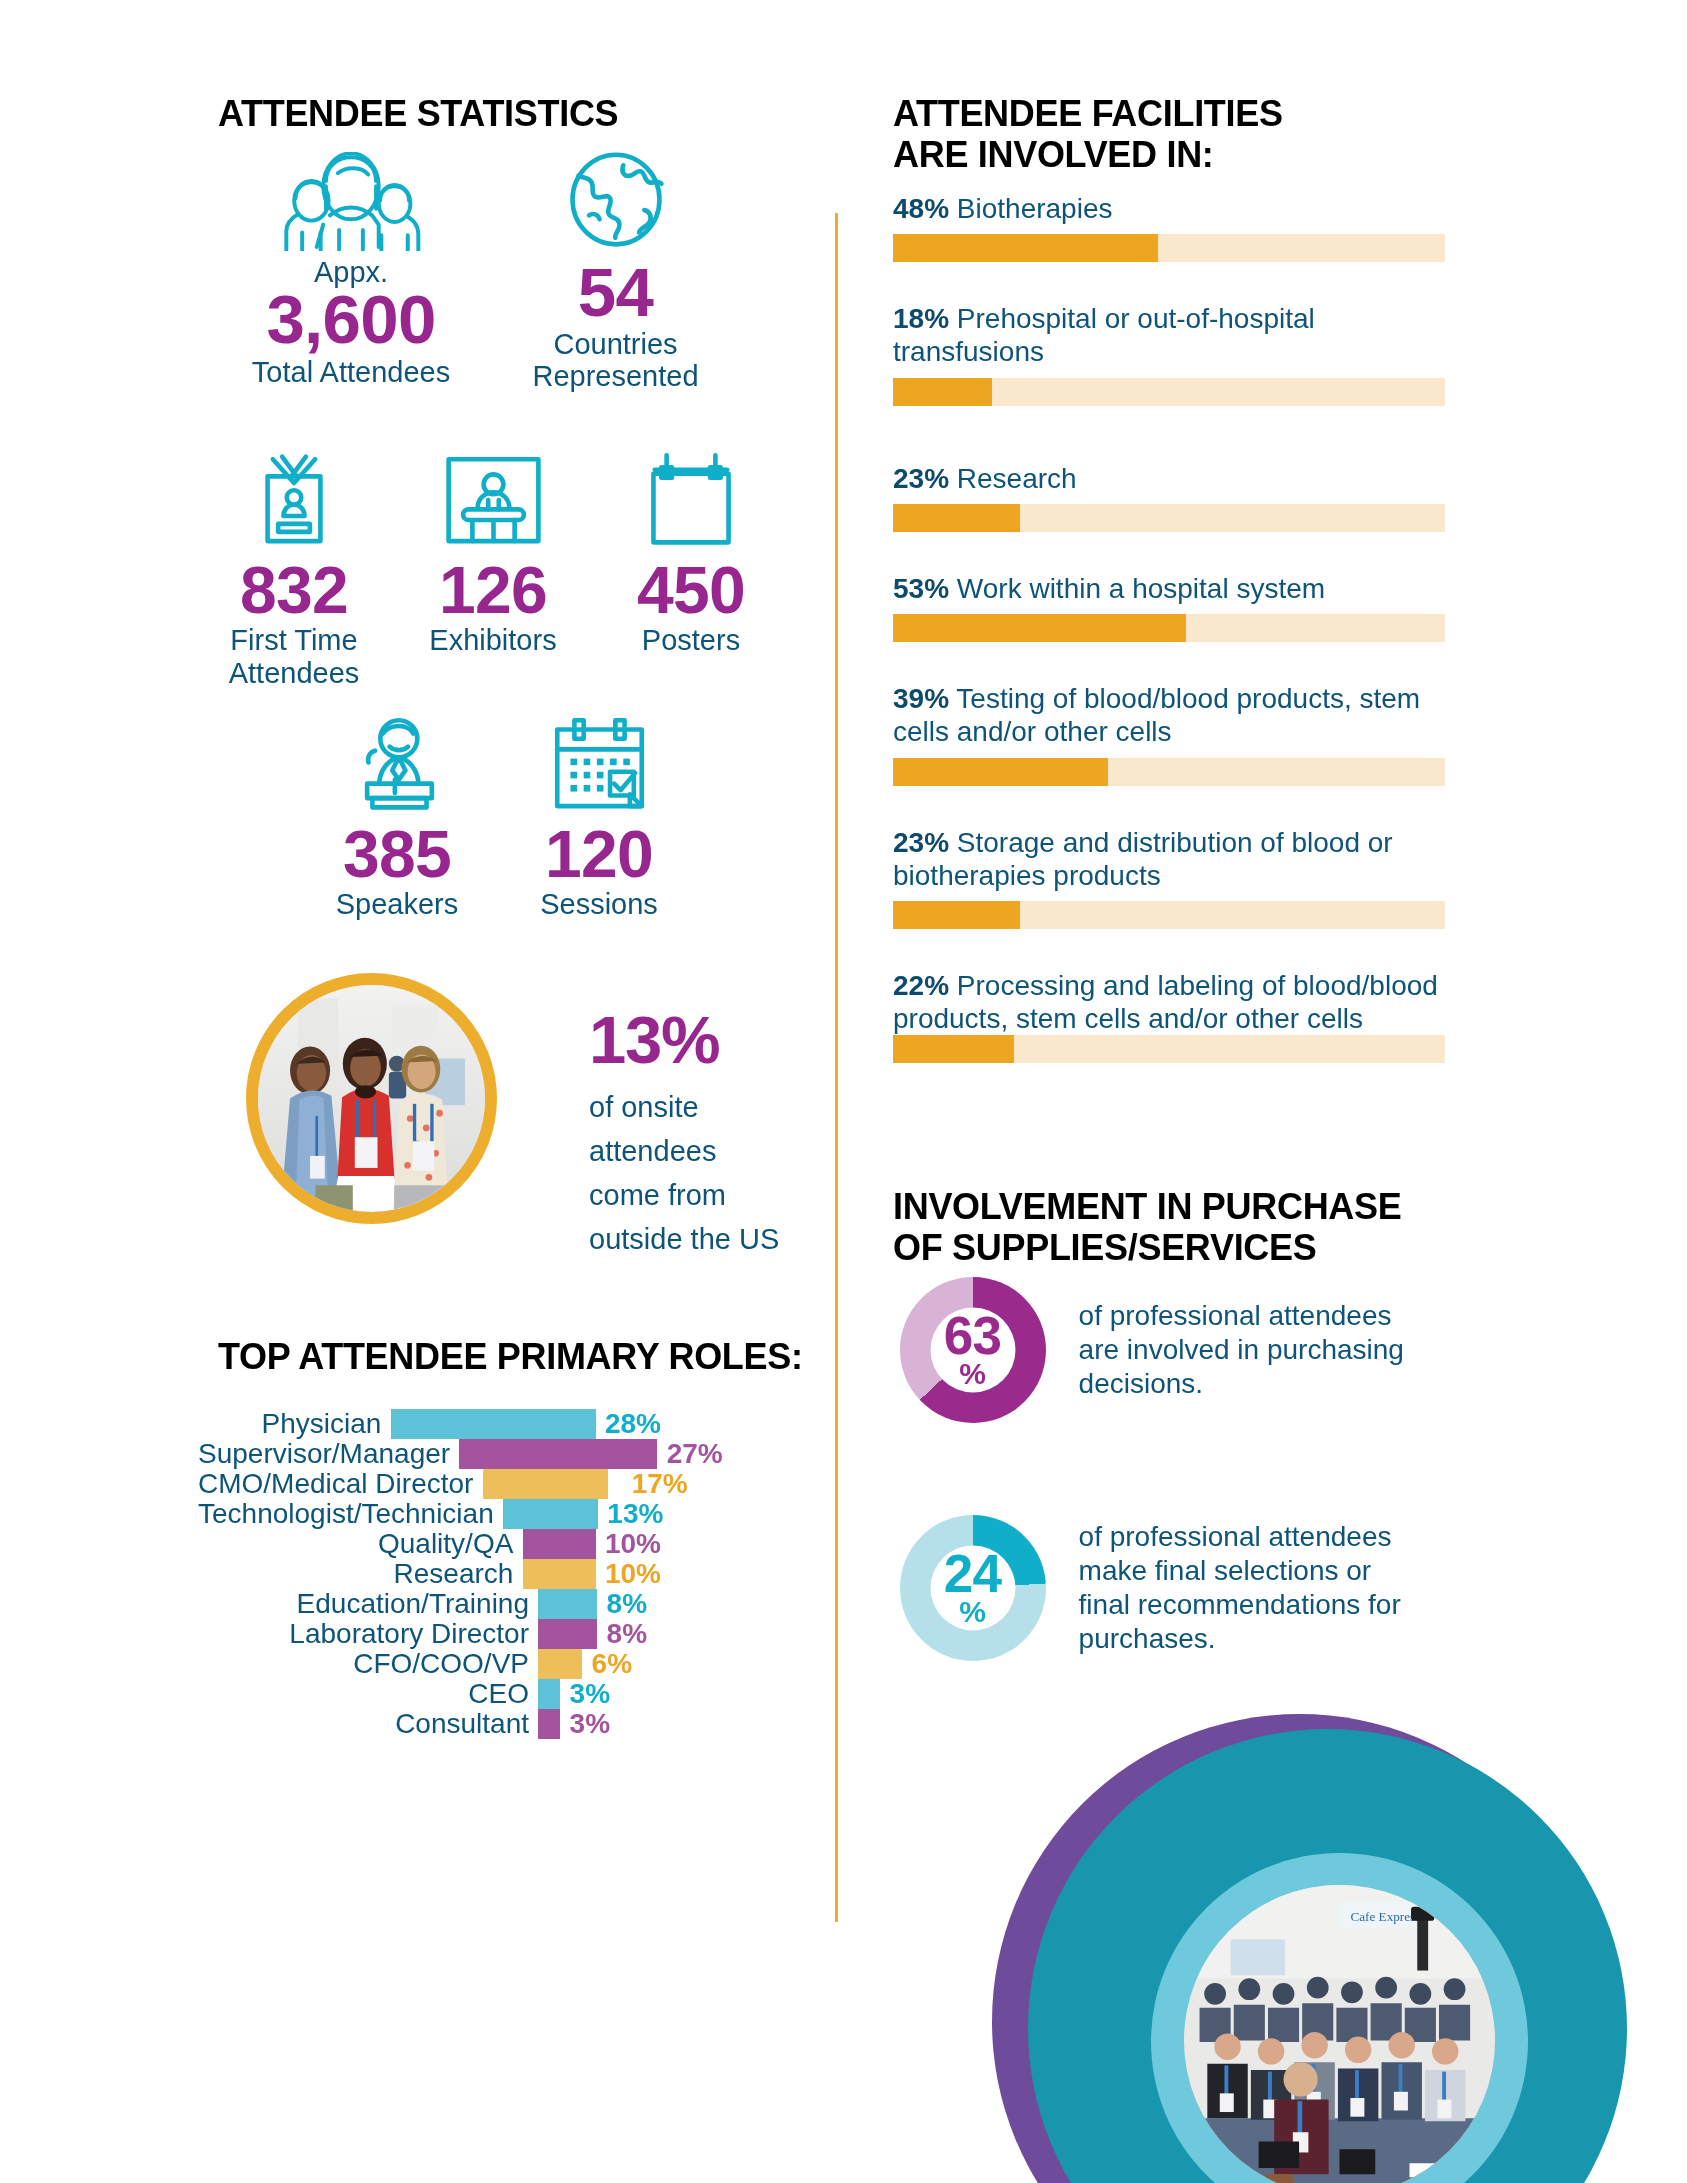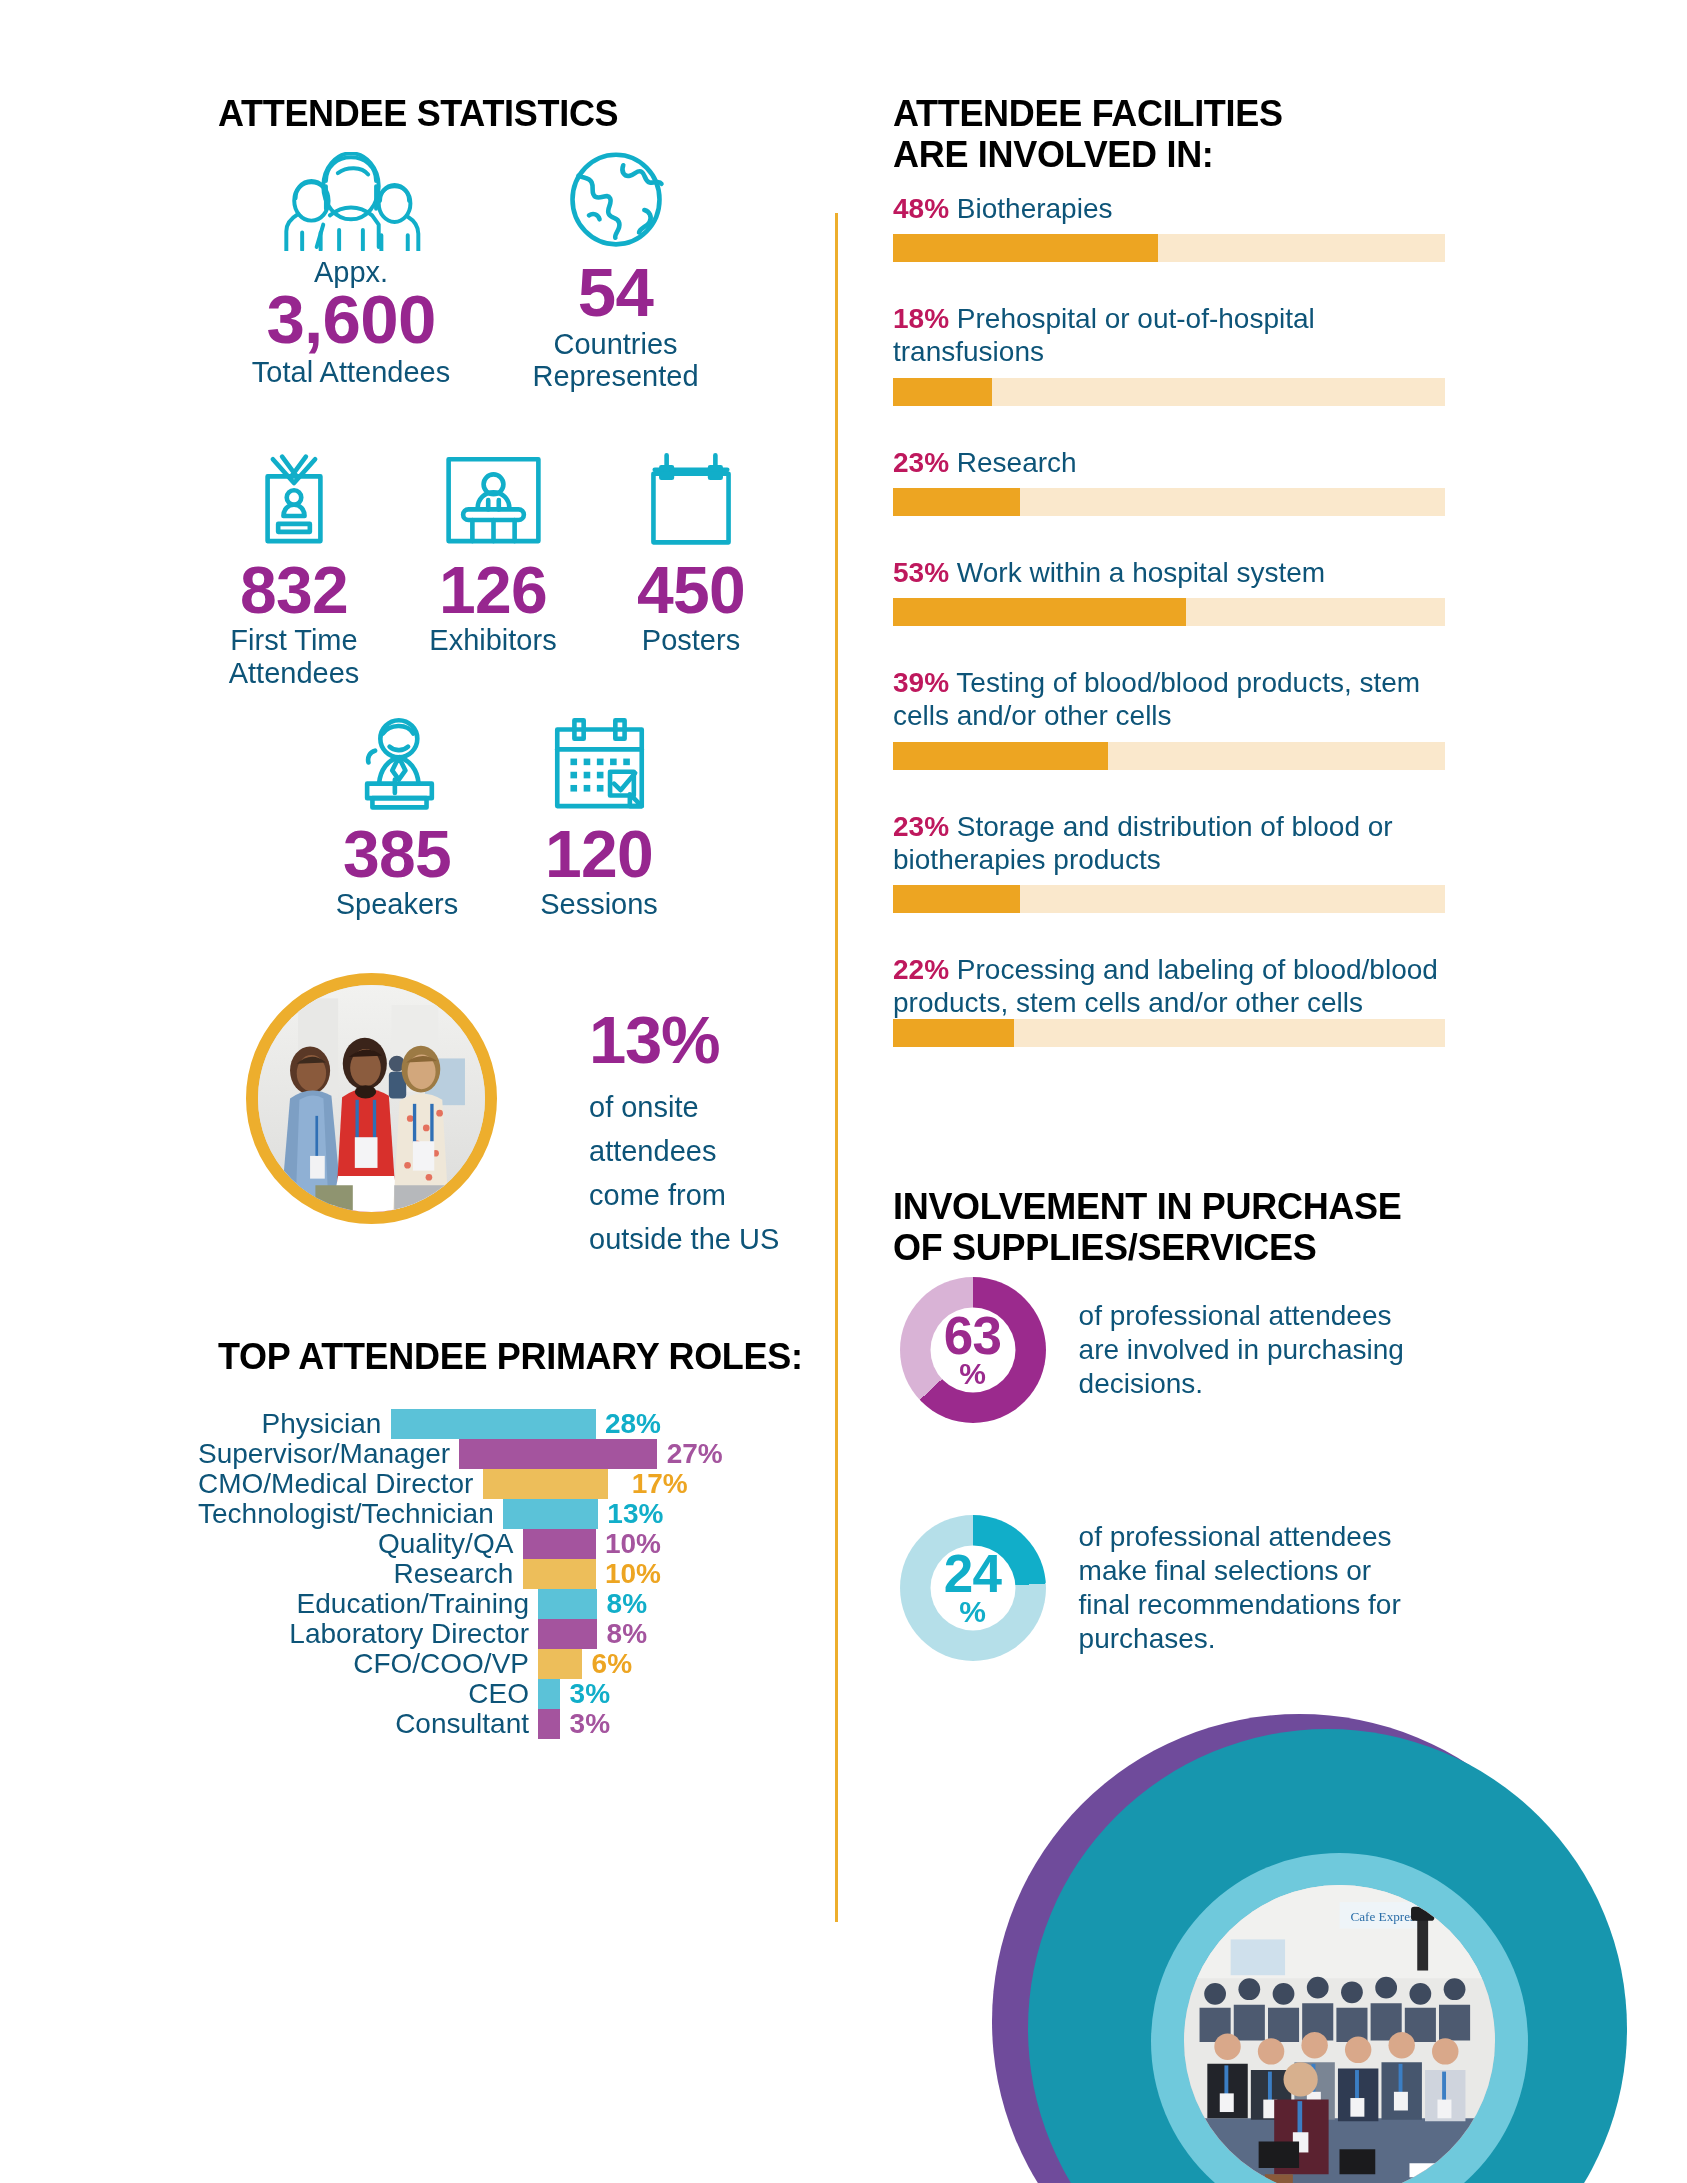--- a/index.html
+++ b/index.html
@@ -66,7 +66,7 @@
   #facilities-list{position:absolute;left:0px;top:192px;width:552px;}
   .fac-item{margin-bottom:0;}
   .fac-text{font-size:28px;line-height:1.18;color:#0D5478;}
-  .fac-text .p{font-weight:bold;color:#be185d;}
+  .fac-text .p{font-weight:bold;color:#0c4a6e;}
   .fac-track{
     position:relative;width:552px;height:28px;background:#FAE8CC;margin-top:9.3px;
   }

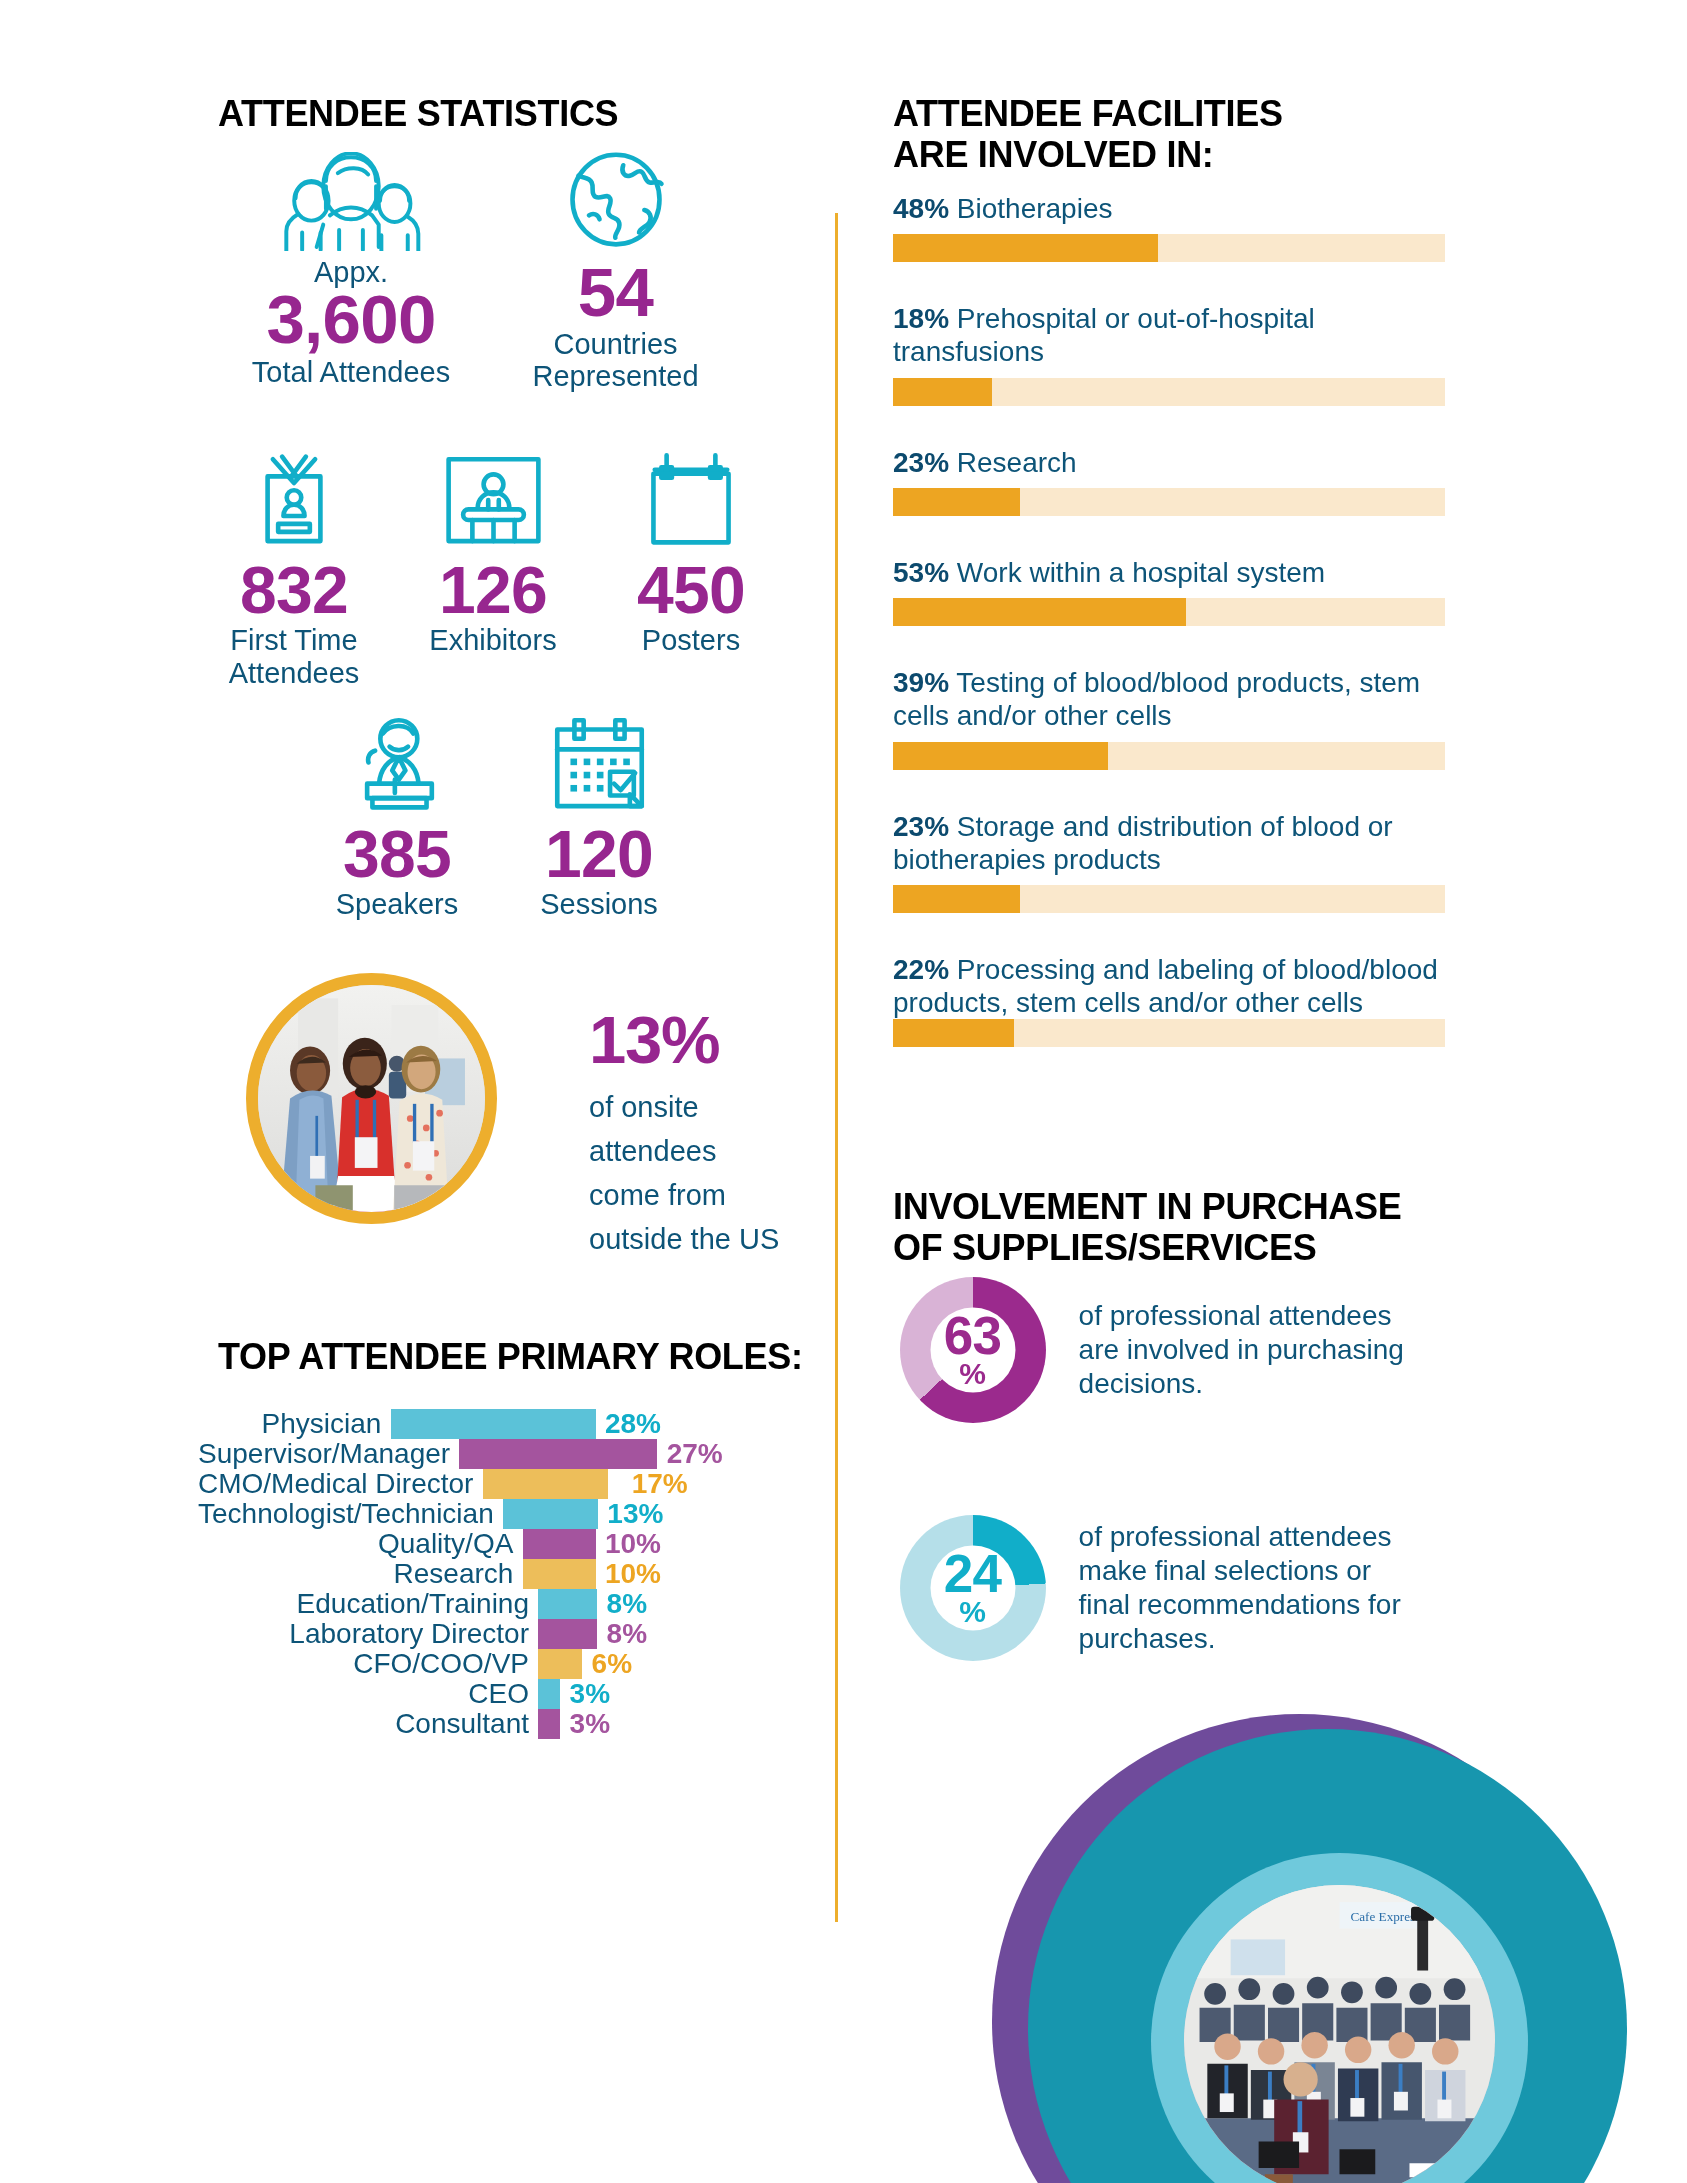--- a/index.html
+++ b/index.html
@@ -369,7 +369,7 @@
             <div class="fac-fill" style="width: 48%; background: rgb(237, 165, 34);"></div>
           </div>
         </div>
-        <div class="fac-item" style="margin-bottom: 40px;">
+        <div class="fac-item" style="margin-bottom: 56px;">
           <div class="fac-text"><span class="p">18%</span> Prehospital or out-of-hospital transfusions</div>
           <div class="fac-track" style="background: rgb(250, 232, 204);">
             <div class="fac-fill" style="width: 18%; background: rgb(237, 165, 34);"></div>

